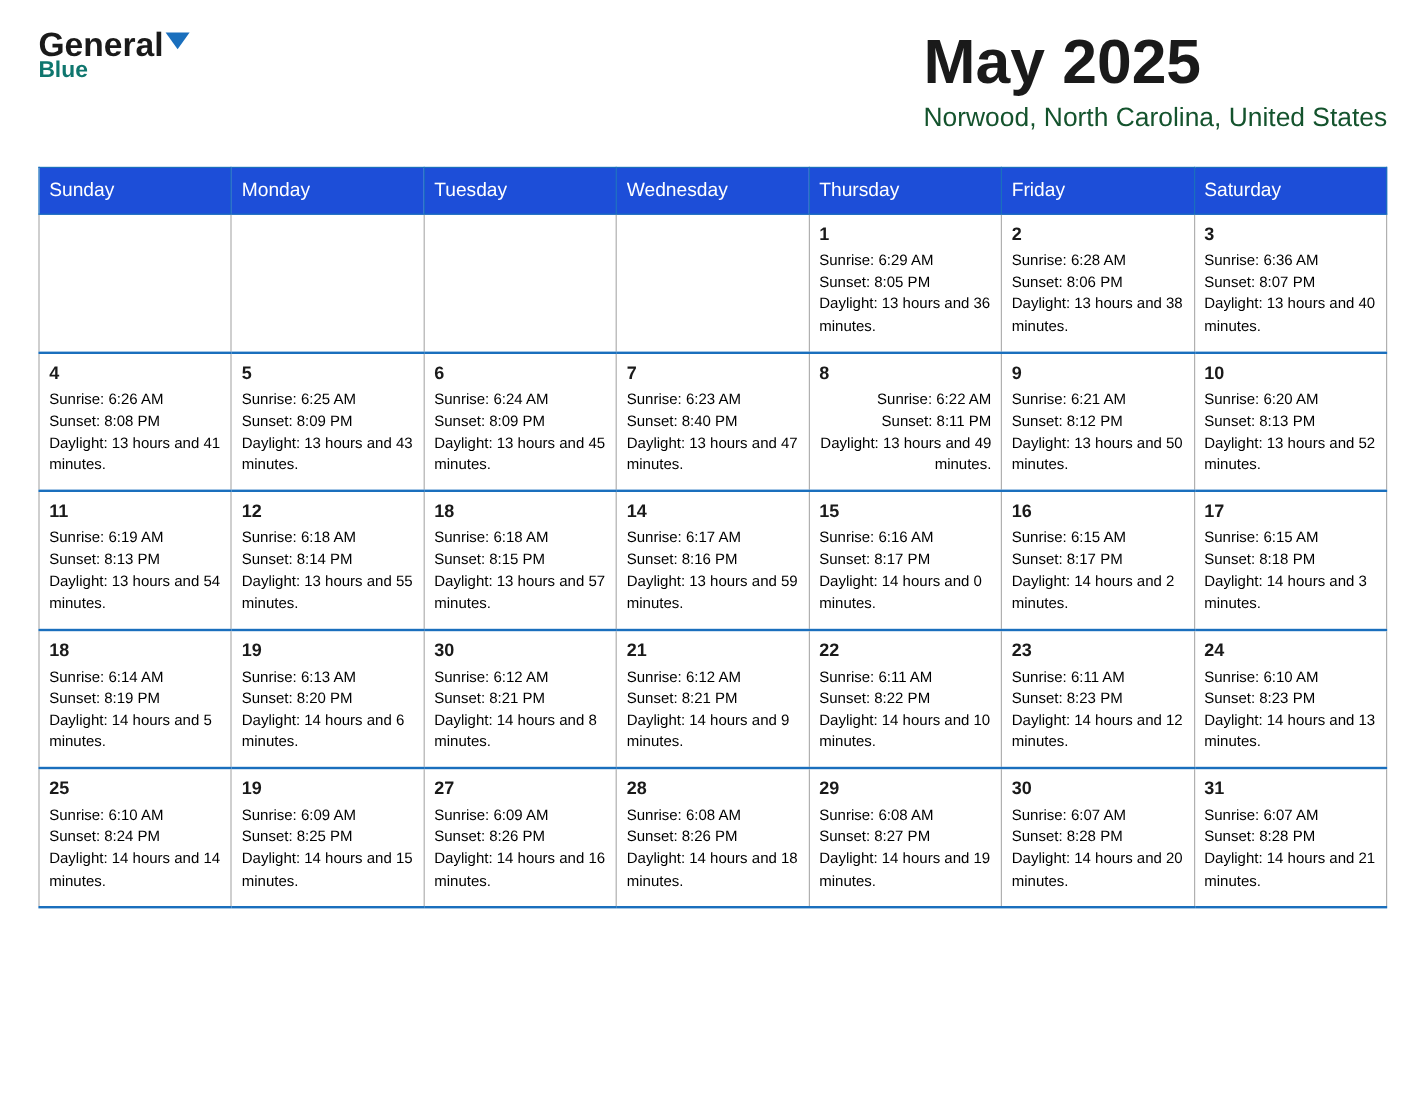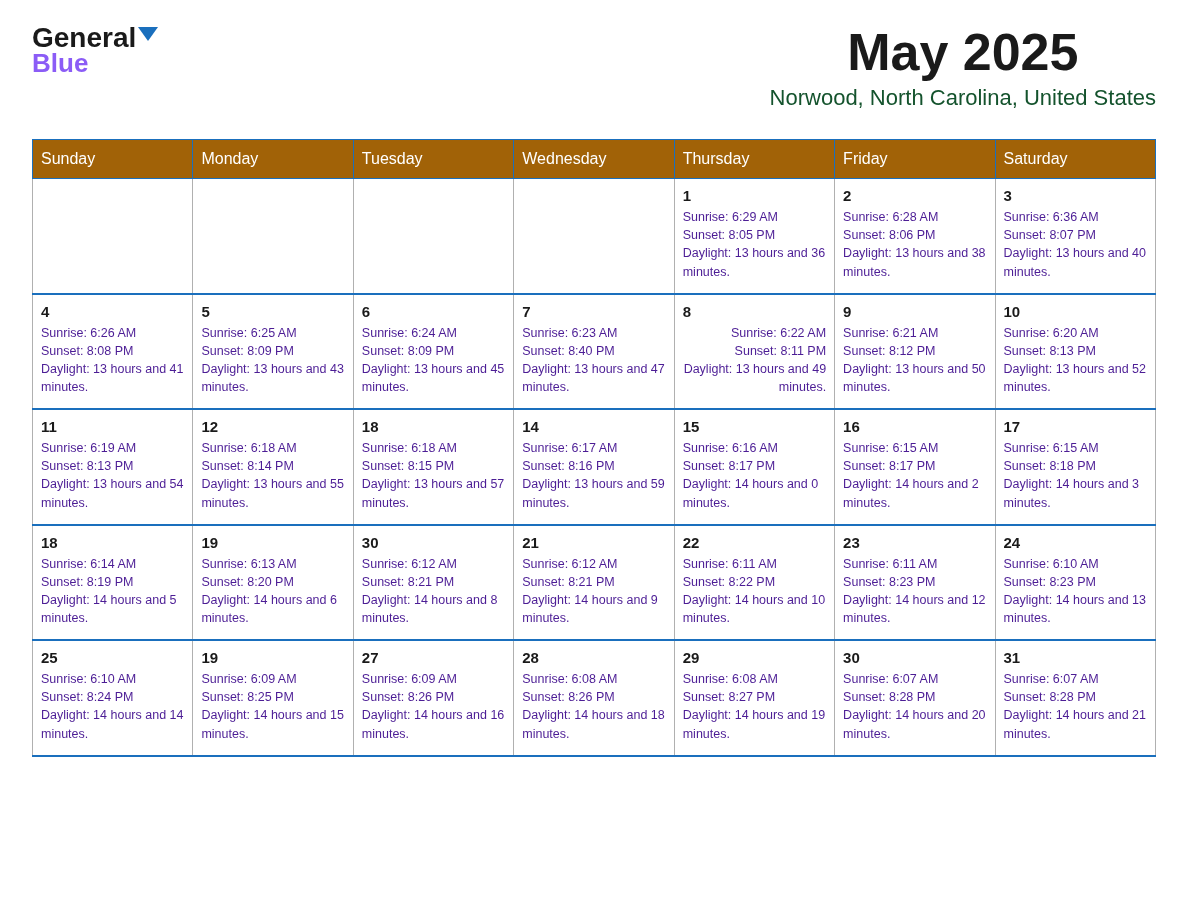--- a/index.html
+++ b/index.html
@@ -40,8 +40,8 @@
       top: -4px;
     }
     .logo-blue-line {
-      color: #8b5cf6;
-      font-size: 26px;
+      color: #0f766e;
+      font-size: 19px;
       font-weight: bold;
       margin-top: -4px;
     }

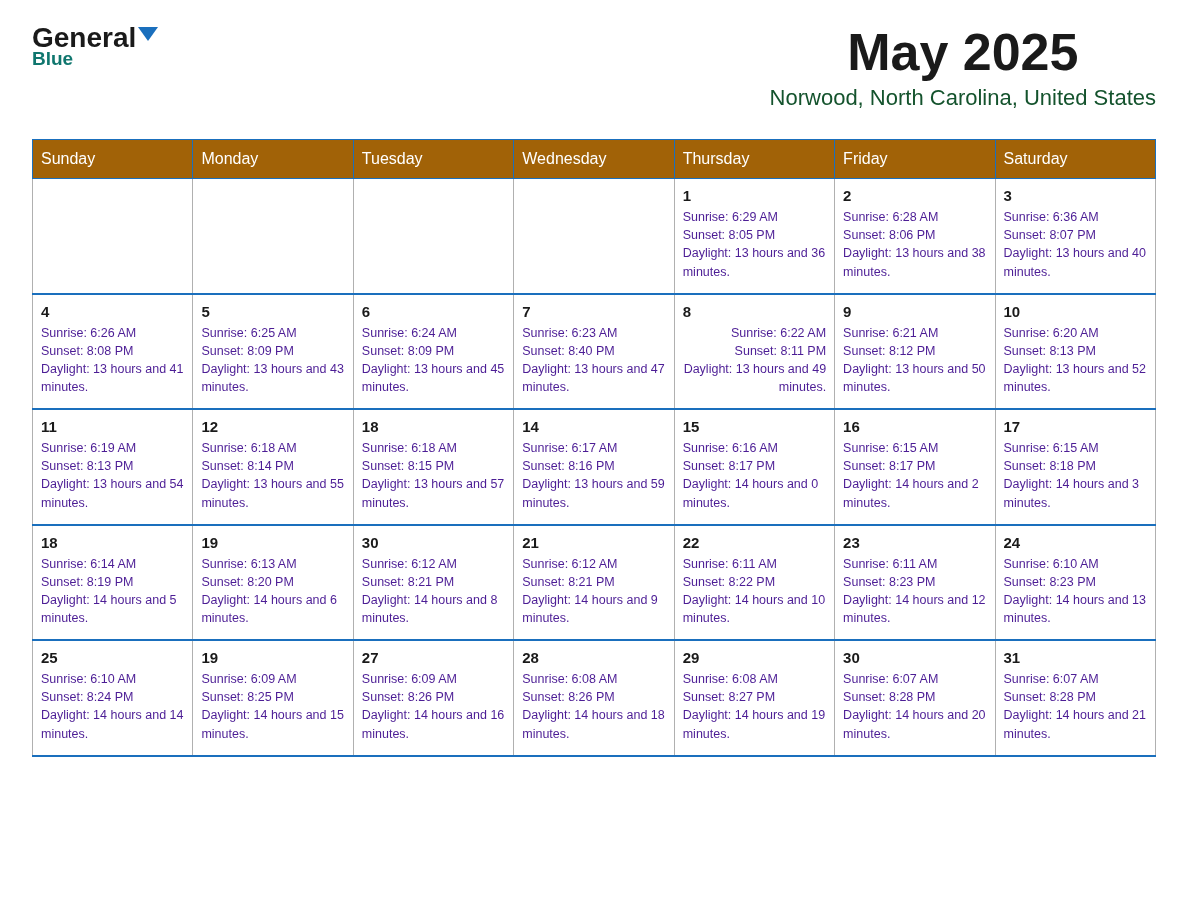--- a/index.html
+++ b/index.html
@@ -46,7 +46,7 @@
       margin-top: -4px;
     }
     .title-area {
-      text-align: center;
+      text-align: left;
     }
     .main-title {
       font-size: 52px;

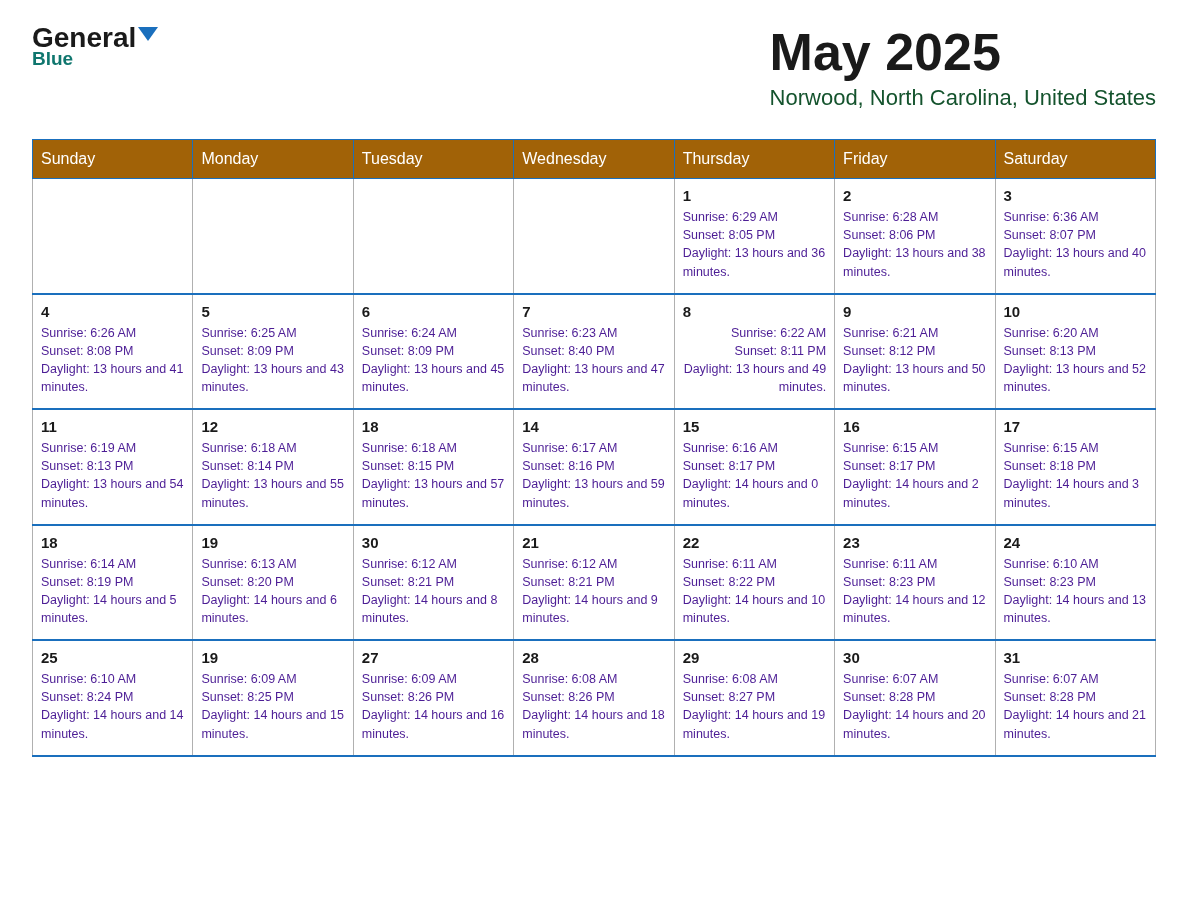--- a/index.html
+++ b/index.html
@@ -65,7 +65,7 @@
       table-layout: fixed;
     }
     thead th {
-      background-color: #a16207;
+      background-color: #1d4ed8;
       color: #fff;
       padding: 10px 8px;
       text-align: left;

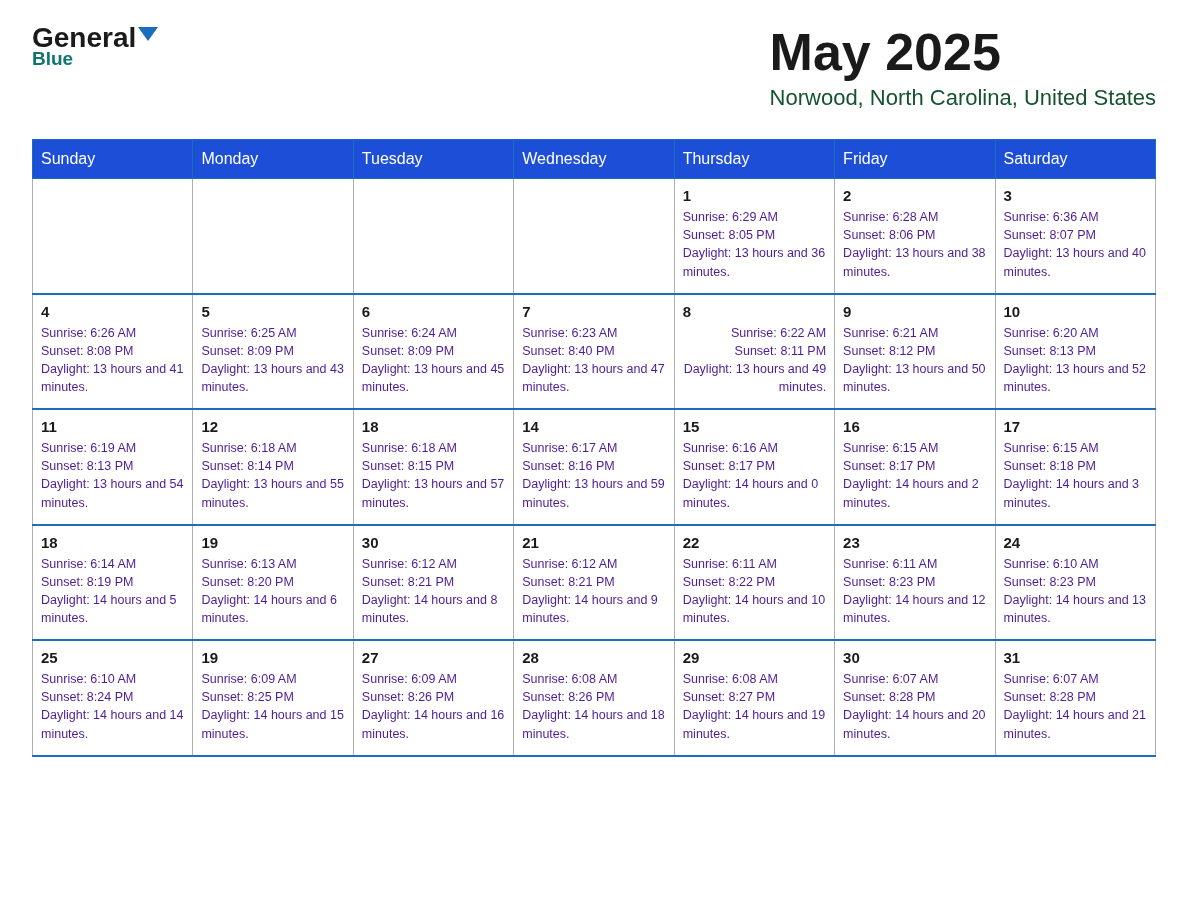--- a/index.html
+++ b/index.html
@@ -94,7 +94,7 @@
     }
     .day-info {
       font-size: 12.5px;
-      color: #4c1d95;
+      color: #000000;
       line-height: 1.45;
     }
     .empty-cell {

